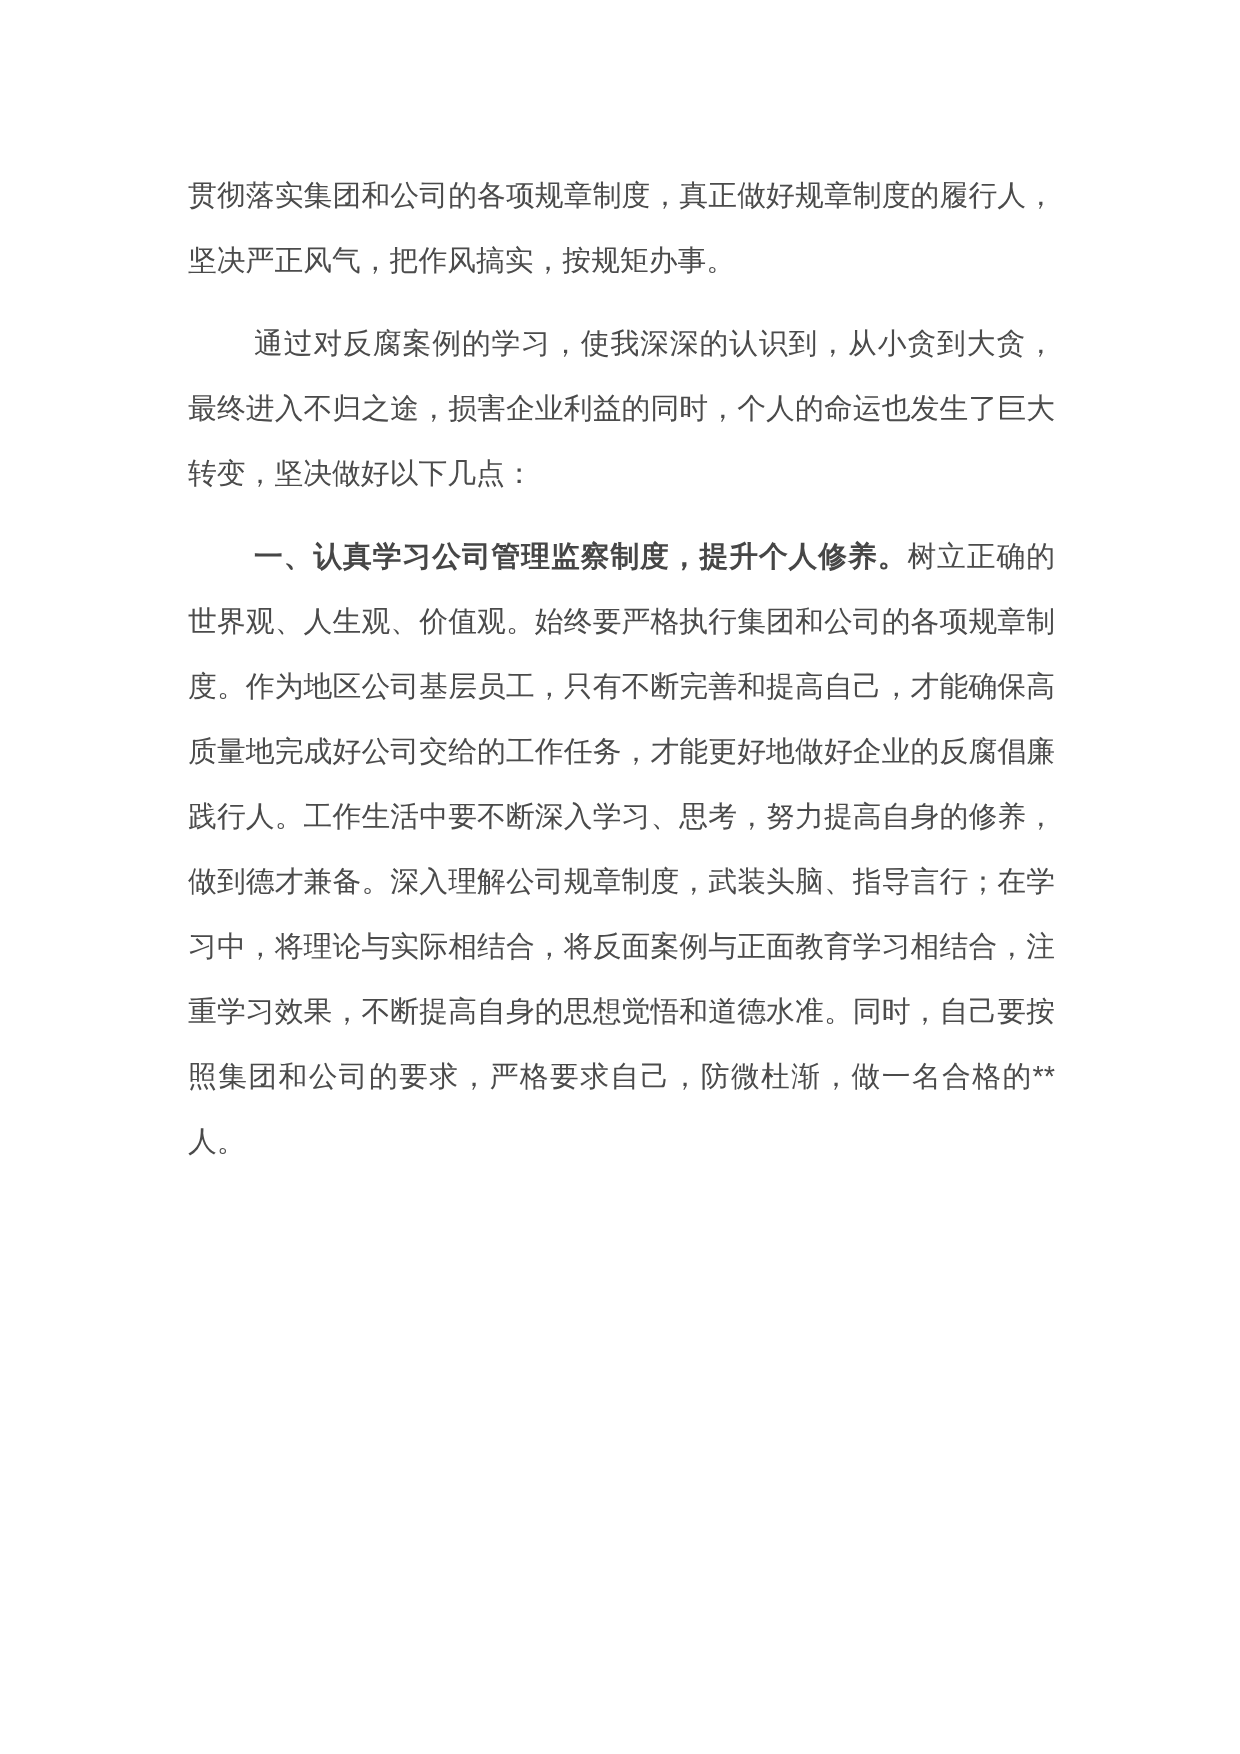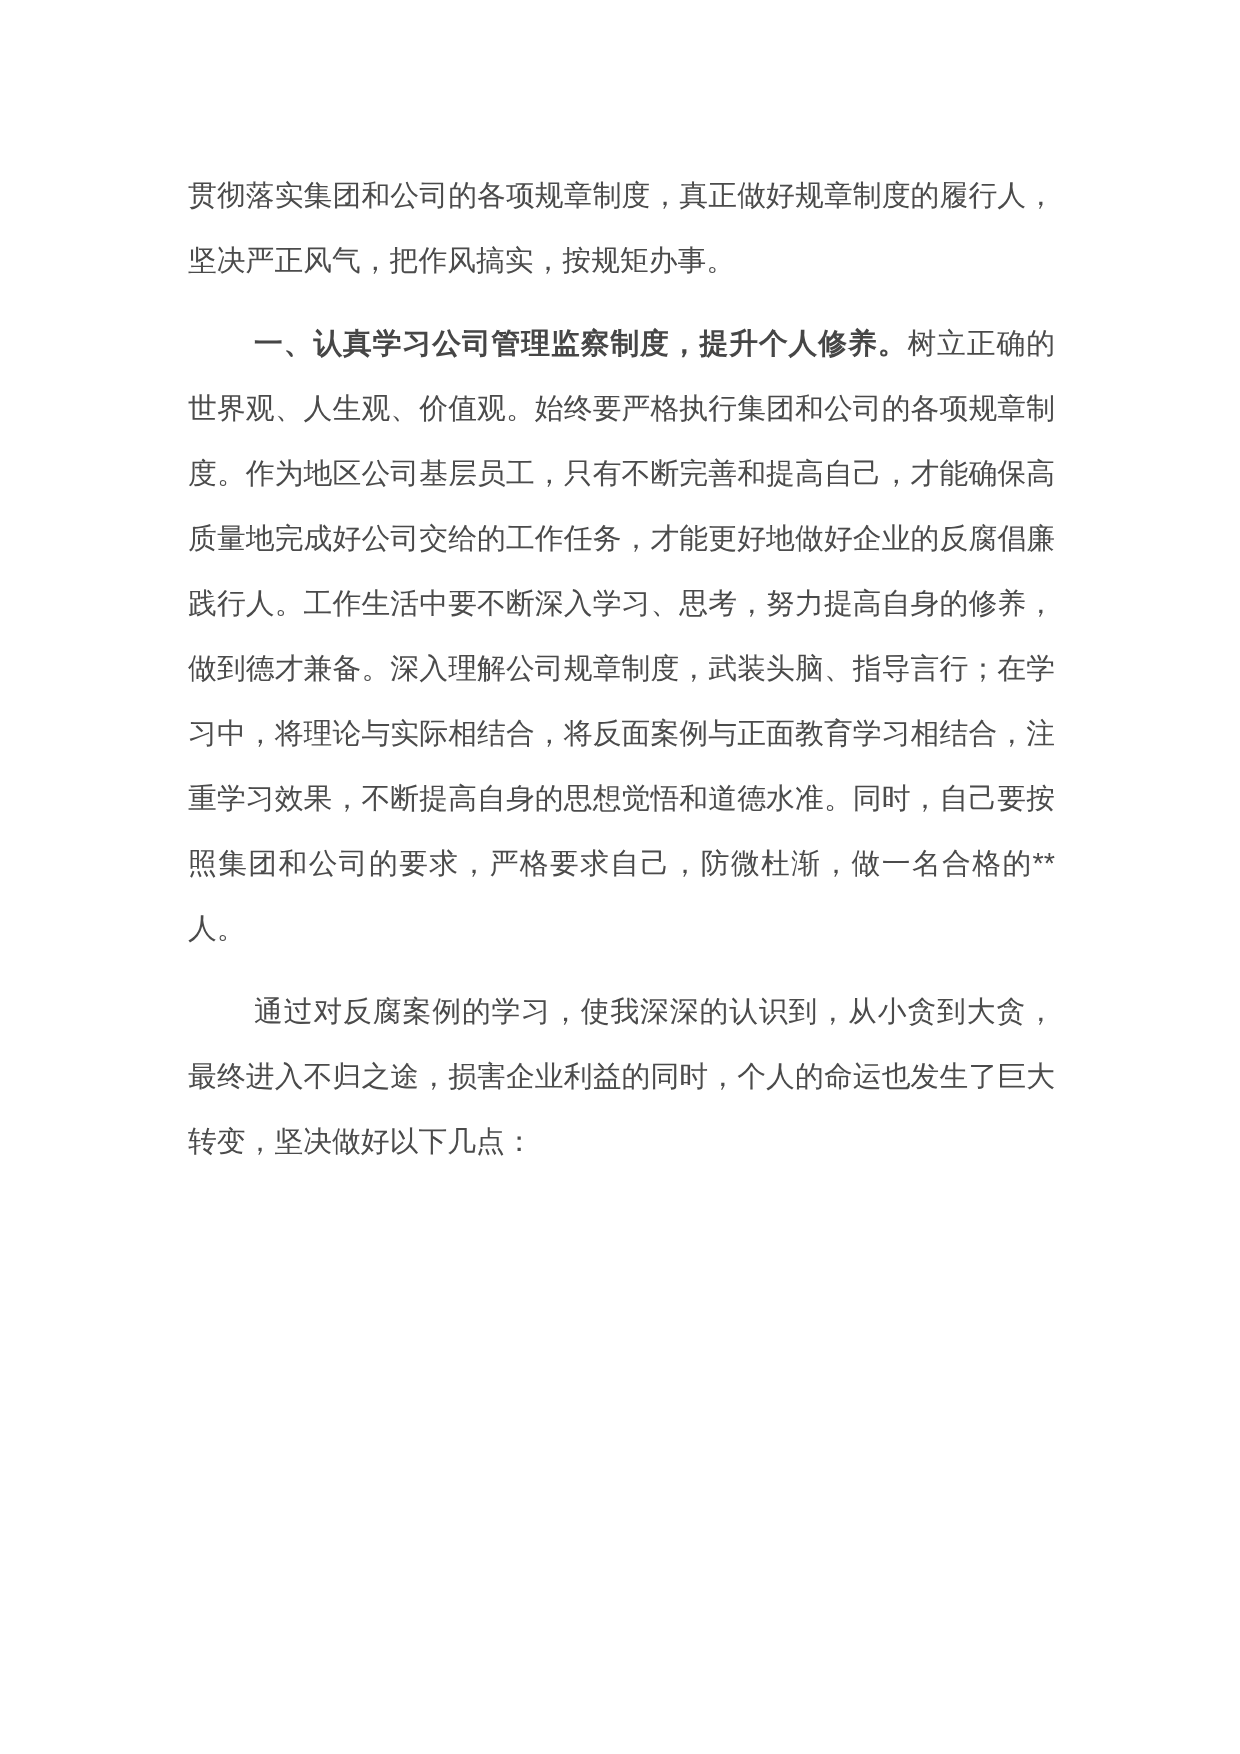--- a/index.html
+++ b/index.html
@@ -41,9 +41,9 @@
 <div class="page">
   <p class="para no-indent"><span>贯彻落实集团和公司的各项规章制度，真正做好规章制度的履行人，坚决严正风气，把作风搞实，按规矩办事。</span></p>
 
+  <p class="para"><span>通过对反腐案例的学习，使我深深的认识到，从小贪到大贪，最终进入不归之途，损害企业利益的同时，个人的命运也发生了巨大转变，坚决做好以下几点：</span></p>
+
   <p class="para"><b>一、认真学习公司管理监察制度，提升个人修养。</b><span>树立正确的世界观、人生观、价值观。始终要严格执行集团和公司的各项规章制度。作为地区公司基层员工，只有不断完善和提高自己，才能确保高质量地完成好公司交给的工作任务，才能更好地做好企业的反腐倡廉践行人。工作生活中要不断深入学习、思考，努力提高自身的修养，做到德才兼备。深入理解公司规章制度，武装头脑、指导言行；在学习中，将理论与实际相结合，将反面案例与正面教育学习相结合，注重学习效果，不断提高自身的思想觉悟和道德水准。同时，自己要按照集团和公司的要求，严格要求自己，防微杜渐，做一名合格的**人。</span></p>
-
-  <p class="para"><span>通过对反腐案例的学习，使我深深的认识到，从小贪到大贪，最终进入不归之途，损害企业利益的同时，个人的命运也发生了巨大转变，坚决做好以下几点：</span></p>
 
 </div>
 

